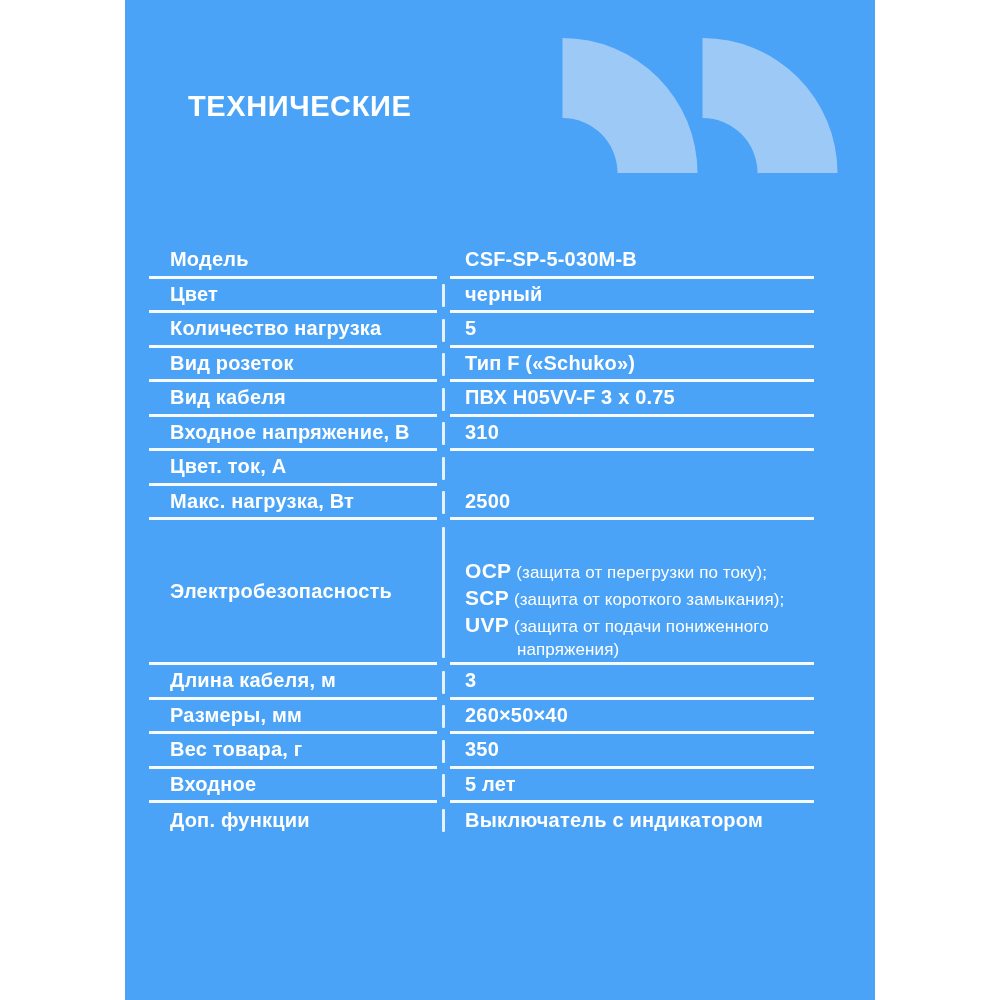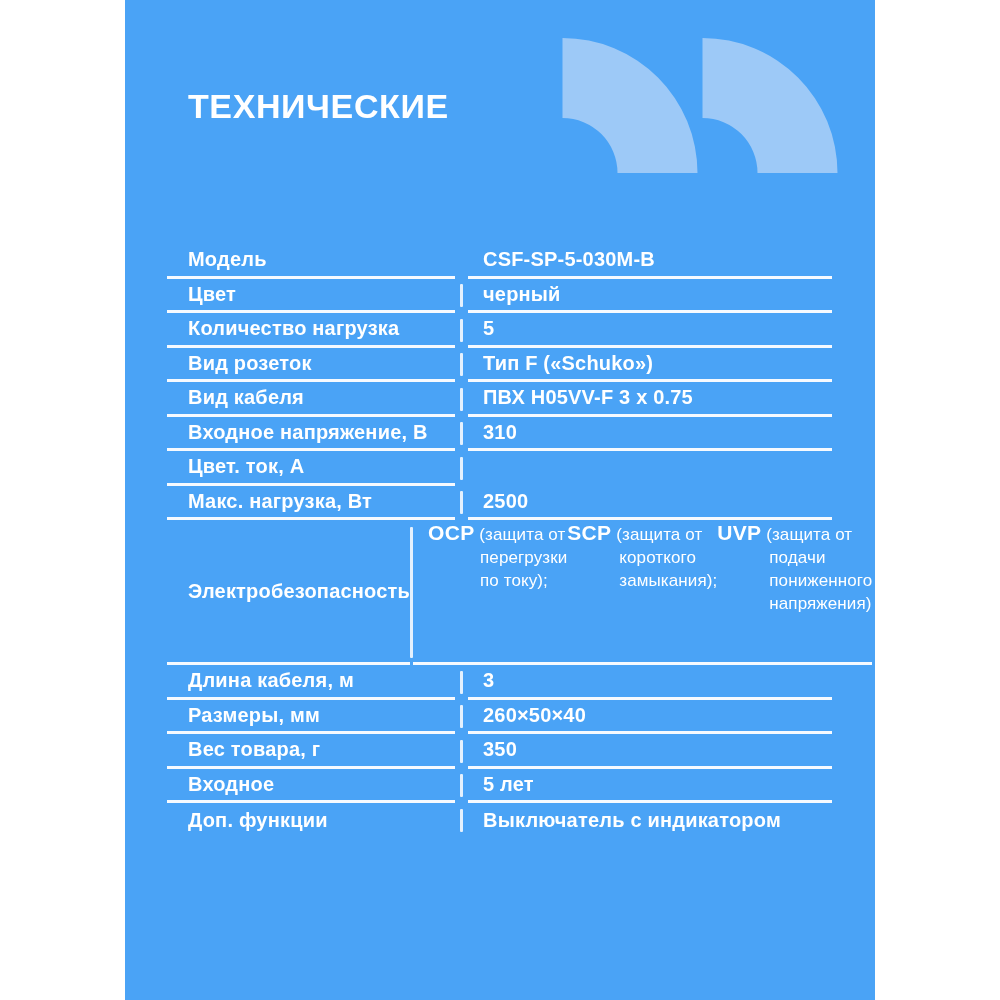--- a/index.html
+++ b/index.html
@@ -25,7 +25,7 @@
     left: 63px; top: 84px;
     margin: 0;
     color: #ffffff;
-    font-size: 34px;
+    font-size: 29px;
     line-height: 45px;
     font-weight: bold;
     letter-spacing: 0.6px;

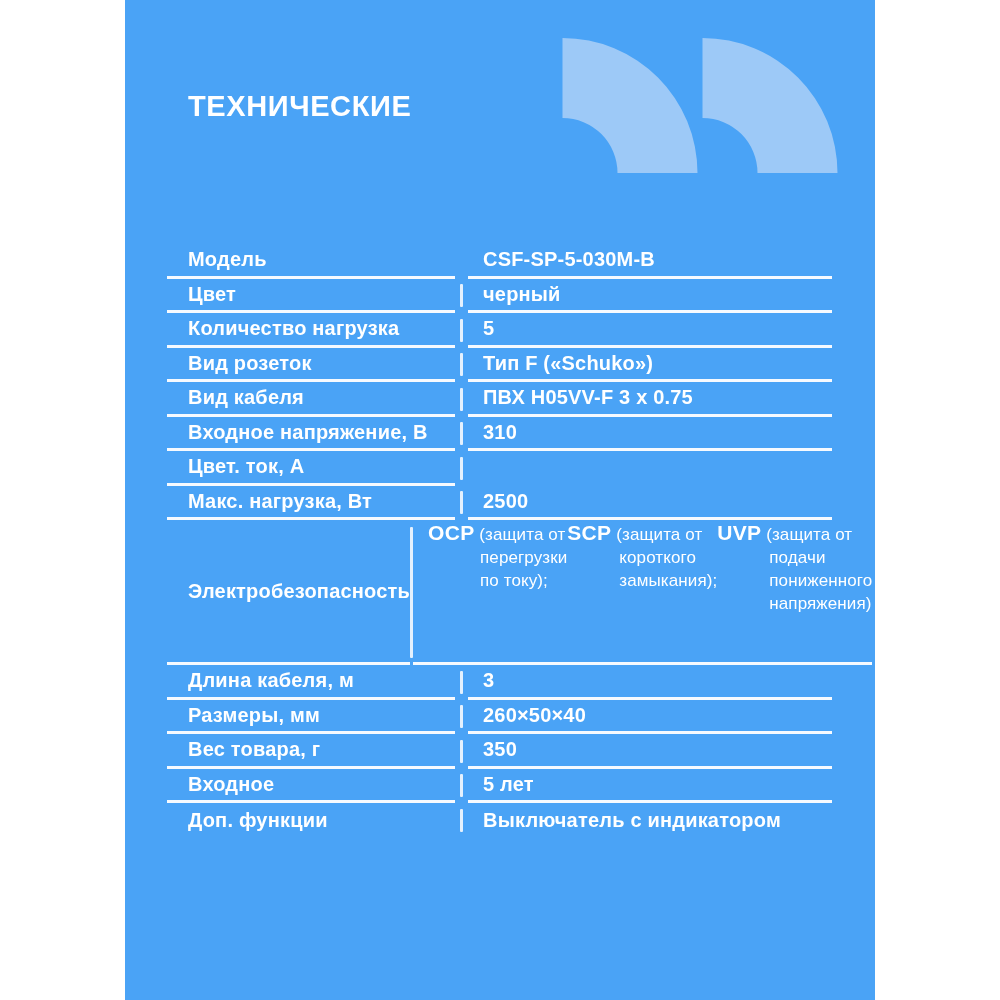--- a/index.html
+++ b/index.html
@@ -32,7 +32,7 @@
   }
   .spec-table {
     position: absolute;
-    left: 42px; top: 244px;
+    left: 24px; top: 244px;
     width: 665px;
   }
   .row { display: flex; }

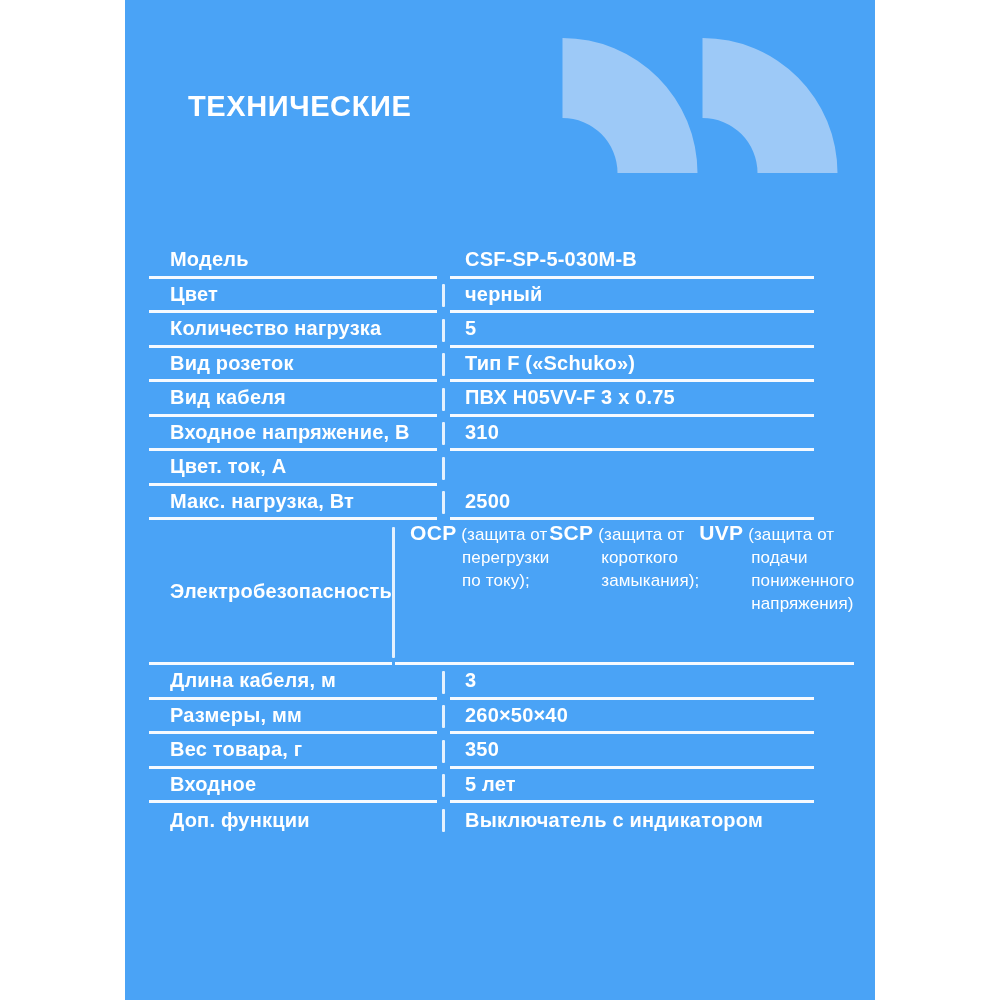--- a/index.html
+++ b/index.html
@@ -64,9 +64,9 @@
   .row-multi .cell { height: 145px; }
   .row-multi .bar { height: 131px; }
   .row-multi .value-cell {
-    flex-direction: row;
+    flex-direction: column;
     align-items: flex-start;
-    justify-content: space-between;
+    justify-content: flex-end;
     white-space: normal;
   }
   .prot {

